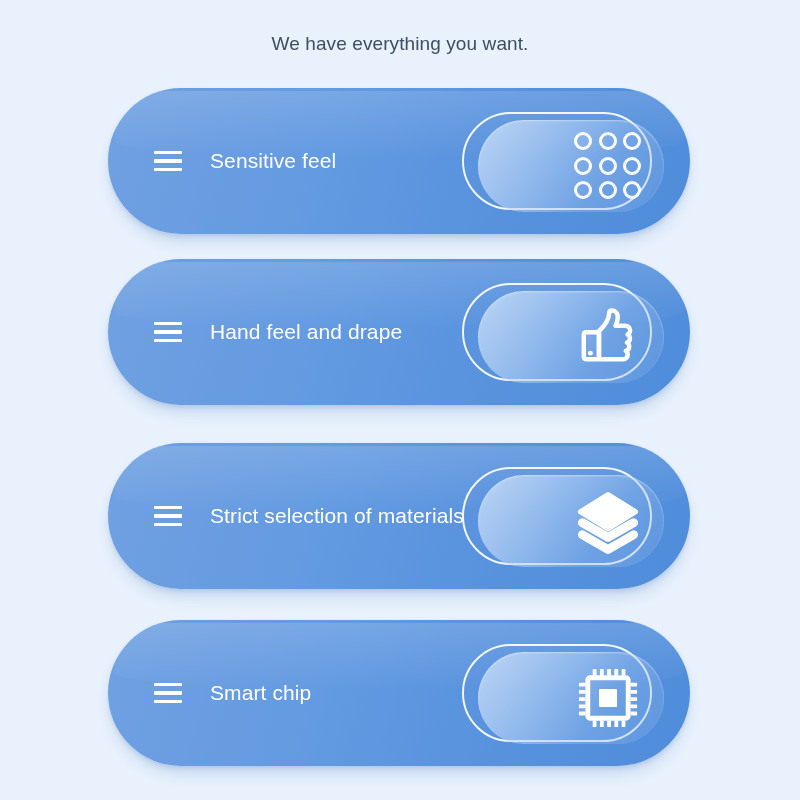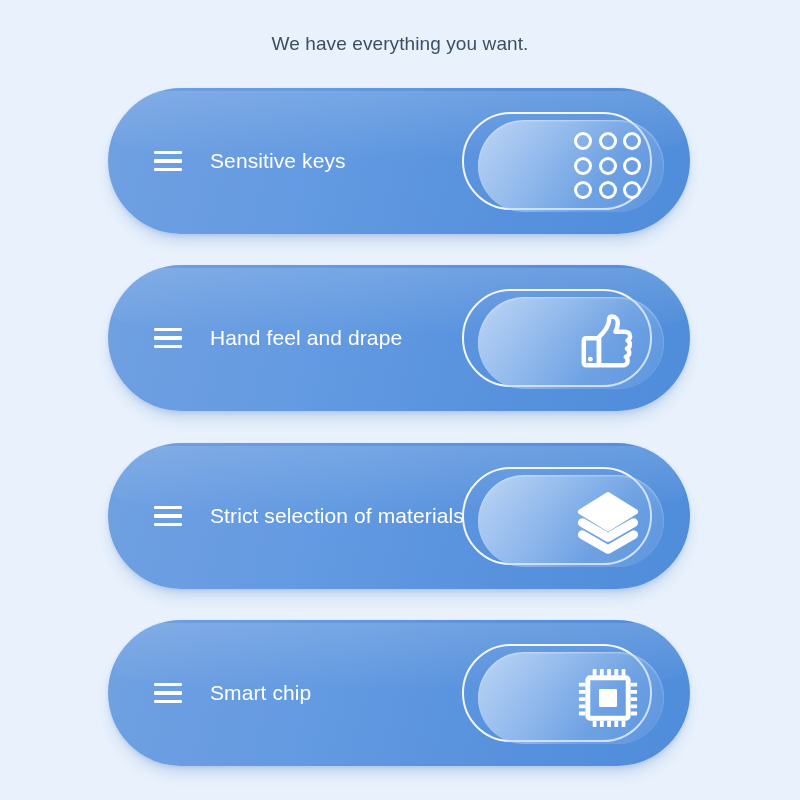--- a/index.html
+++ b/index.html
@@ -196,7 +196,7 @@
         <i></i>
       </div>
 
-      <div class="card-label">Sensitive keys</div>
+      <div class="card-label">Sensitive feel</div>
 
       <div class="icon-badge">
         <div class="icon-badge-inner">

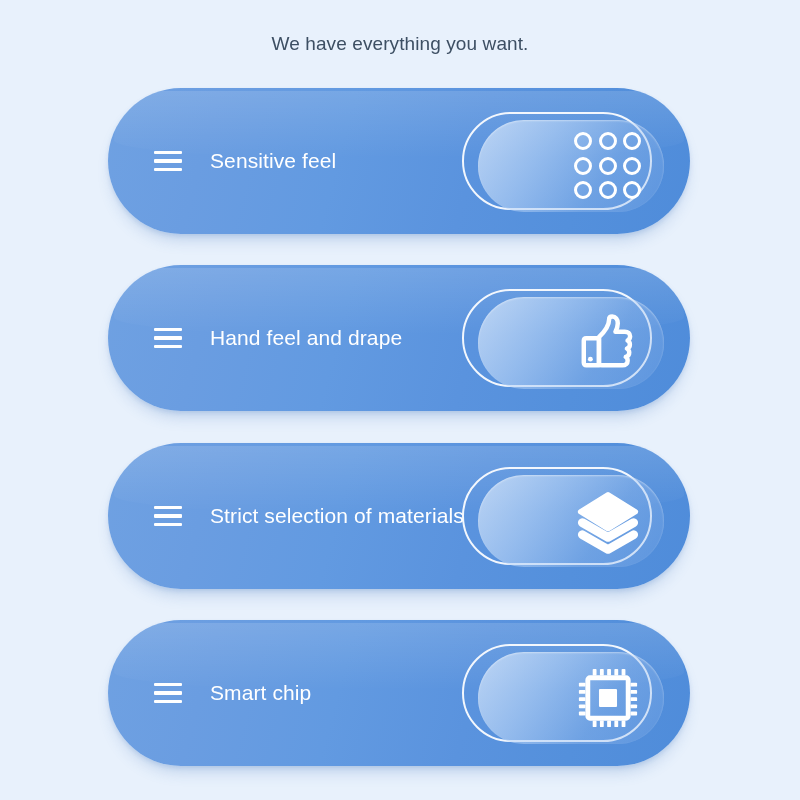--- a/index.html
+++ b/index.html
@@ -81,7 +81,7 @@
   }
 
   .card-1 { top: 88px; }
-  .card-2 { top: 265px; }
+  .card-2 { top: 259px; }
   .card-3 { top: 443px; }
   .card-4 { top: 620px; }
 

